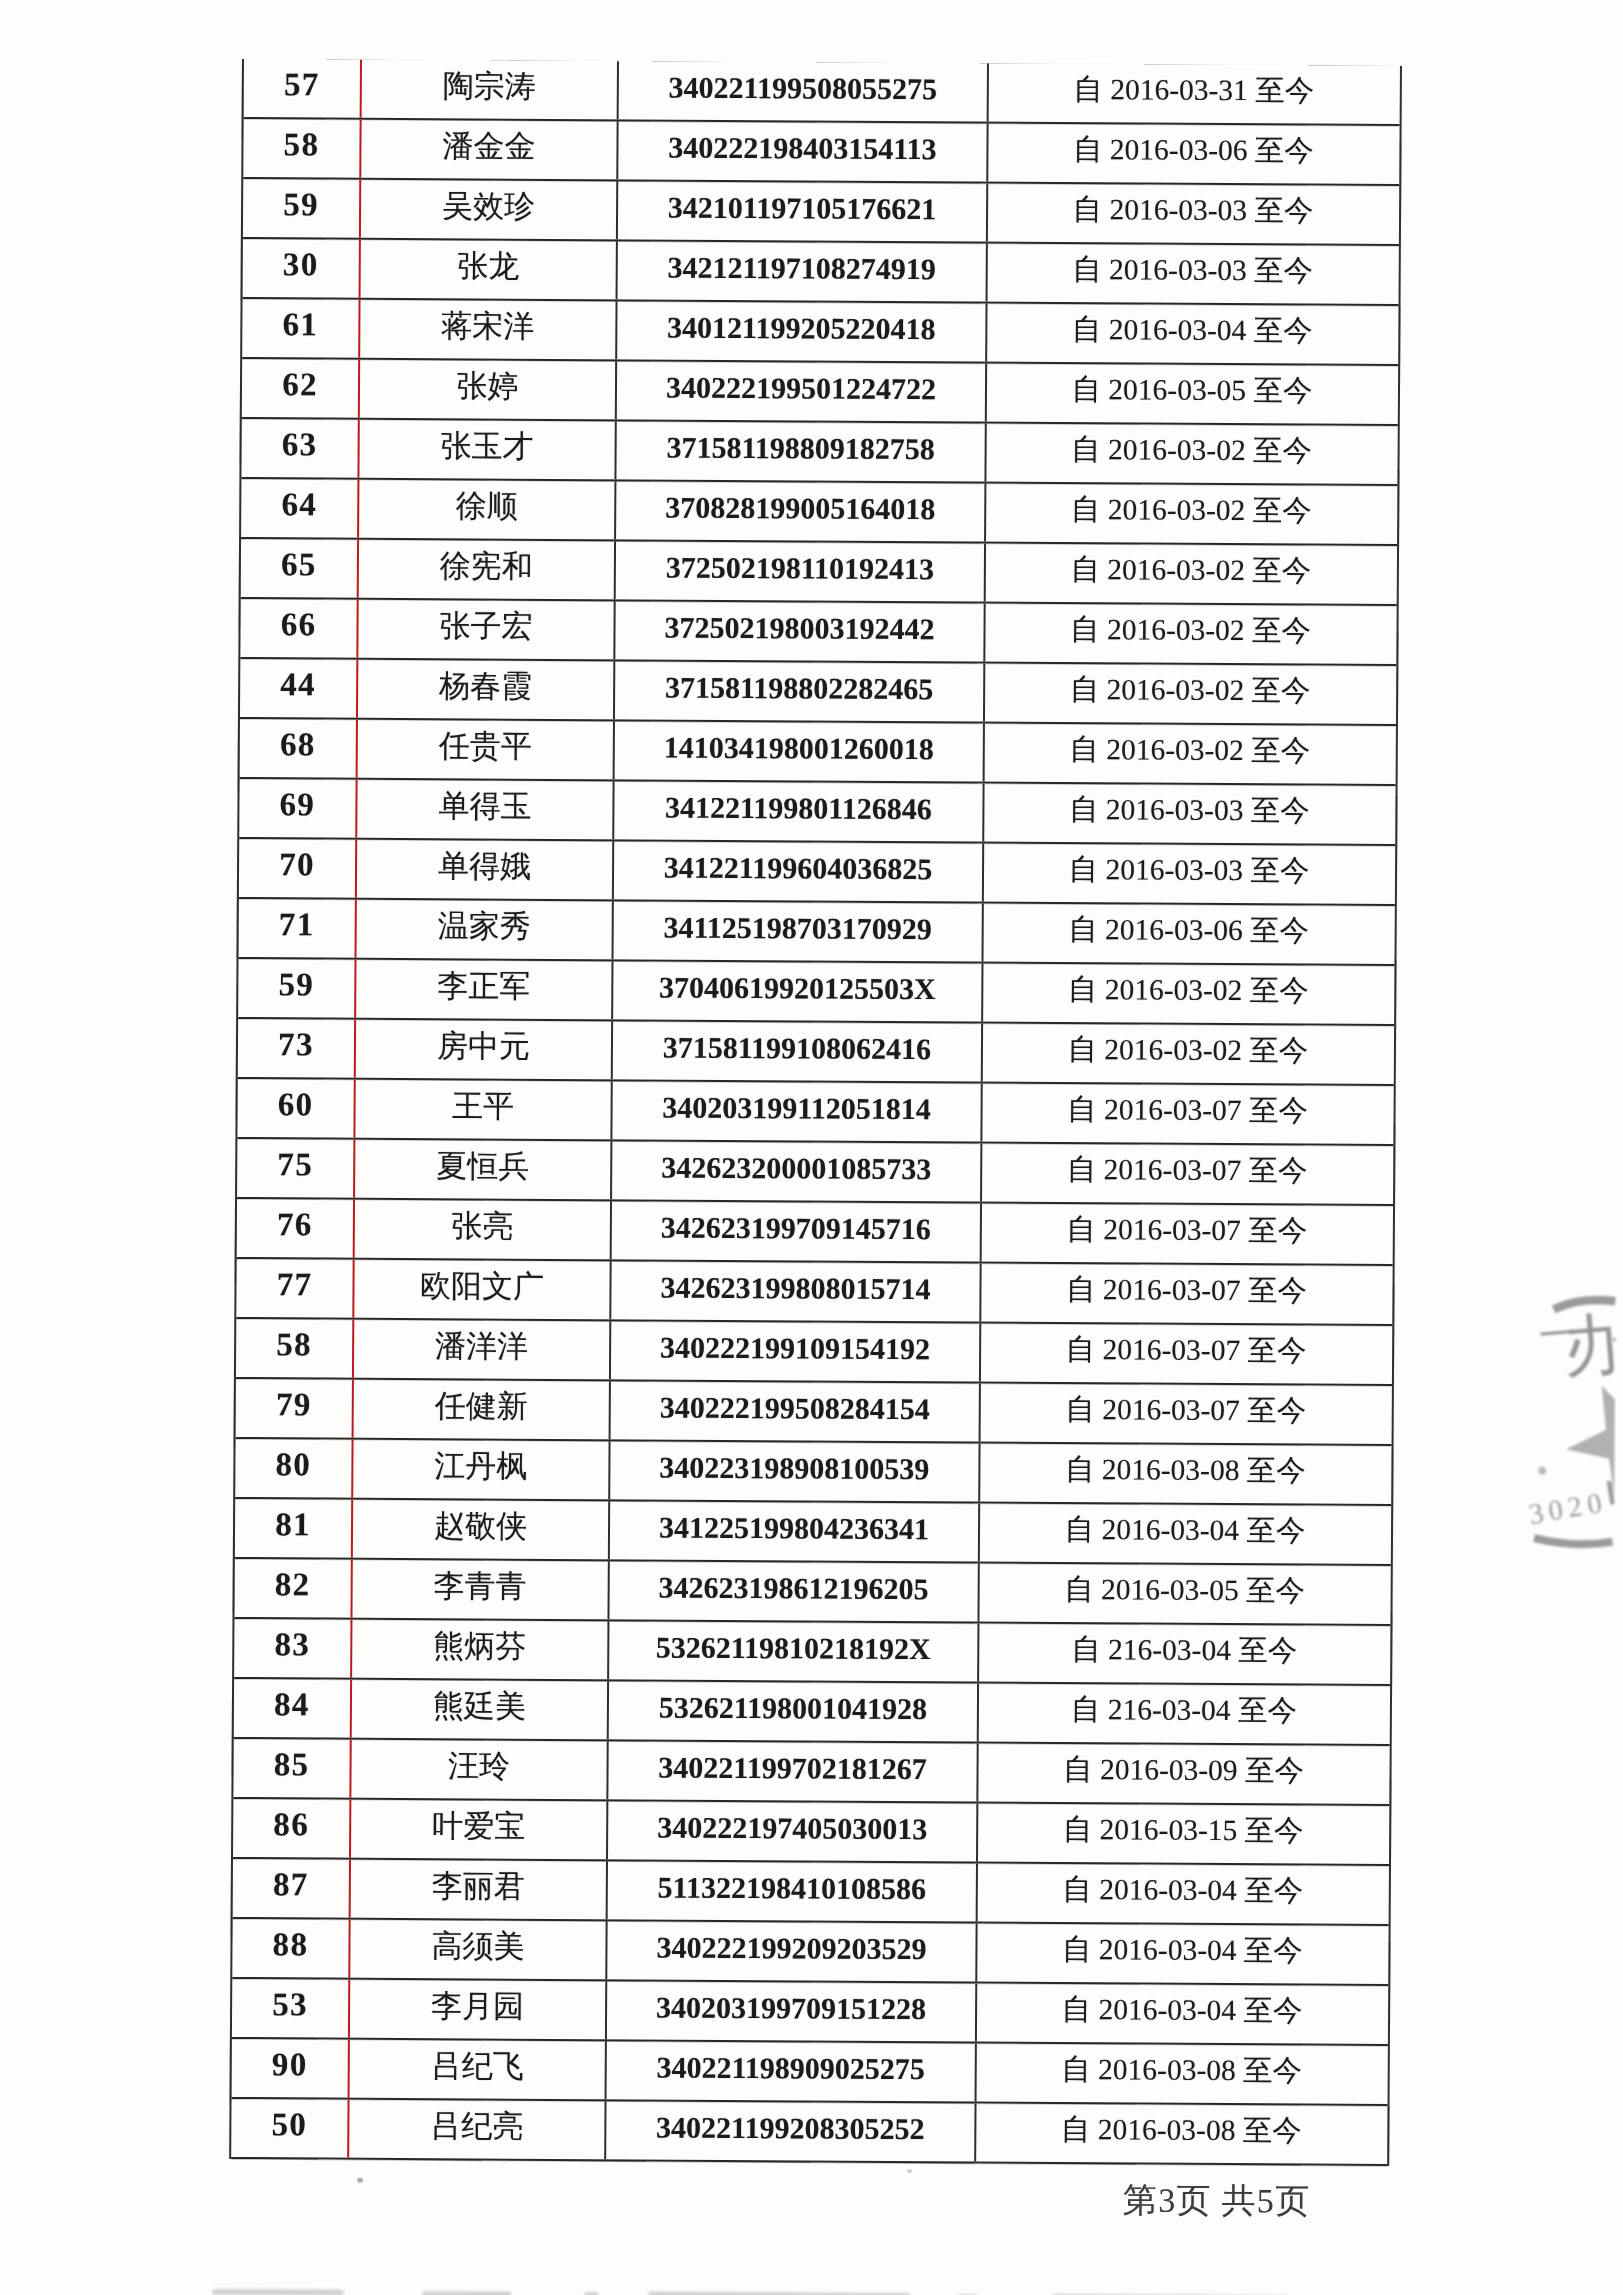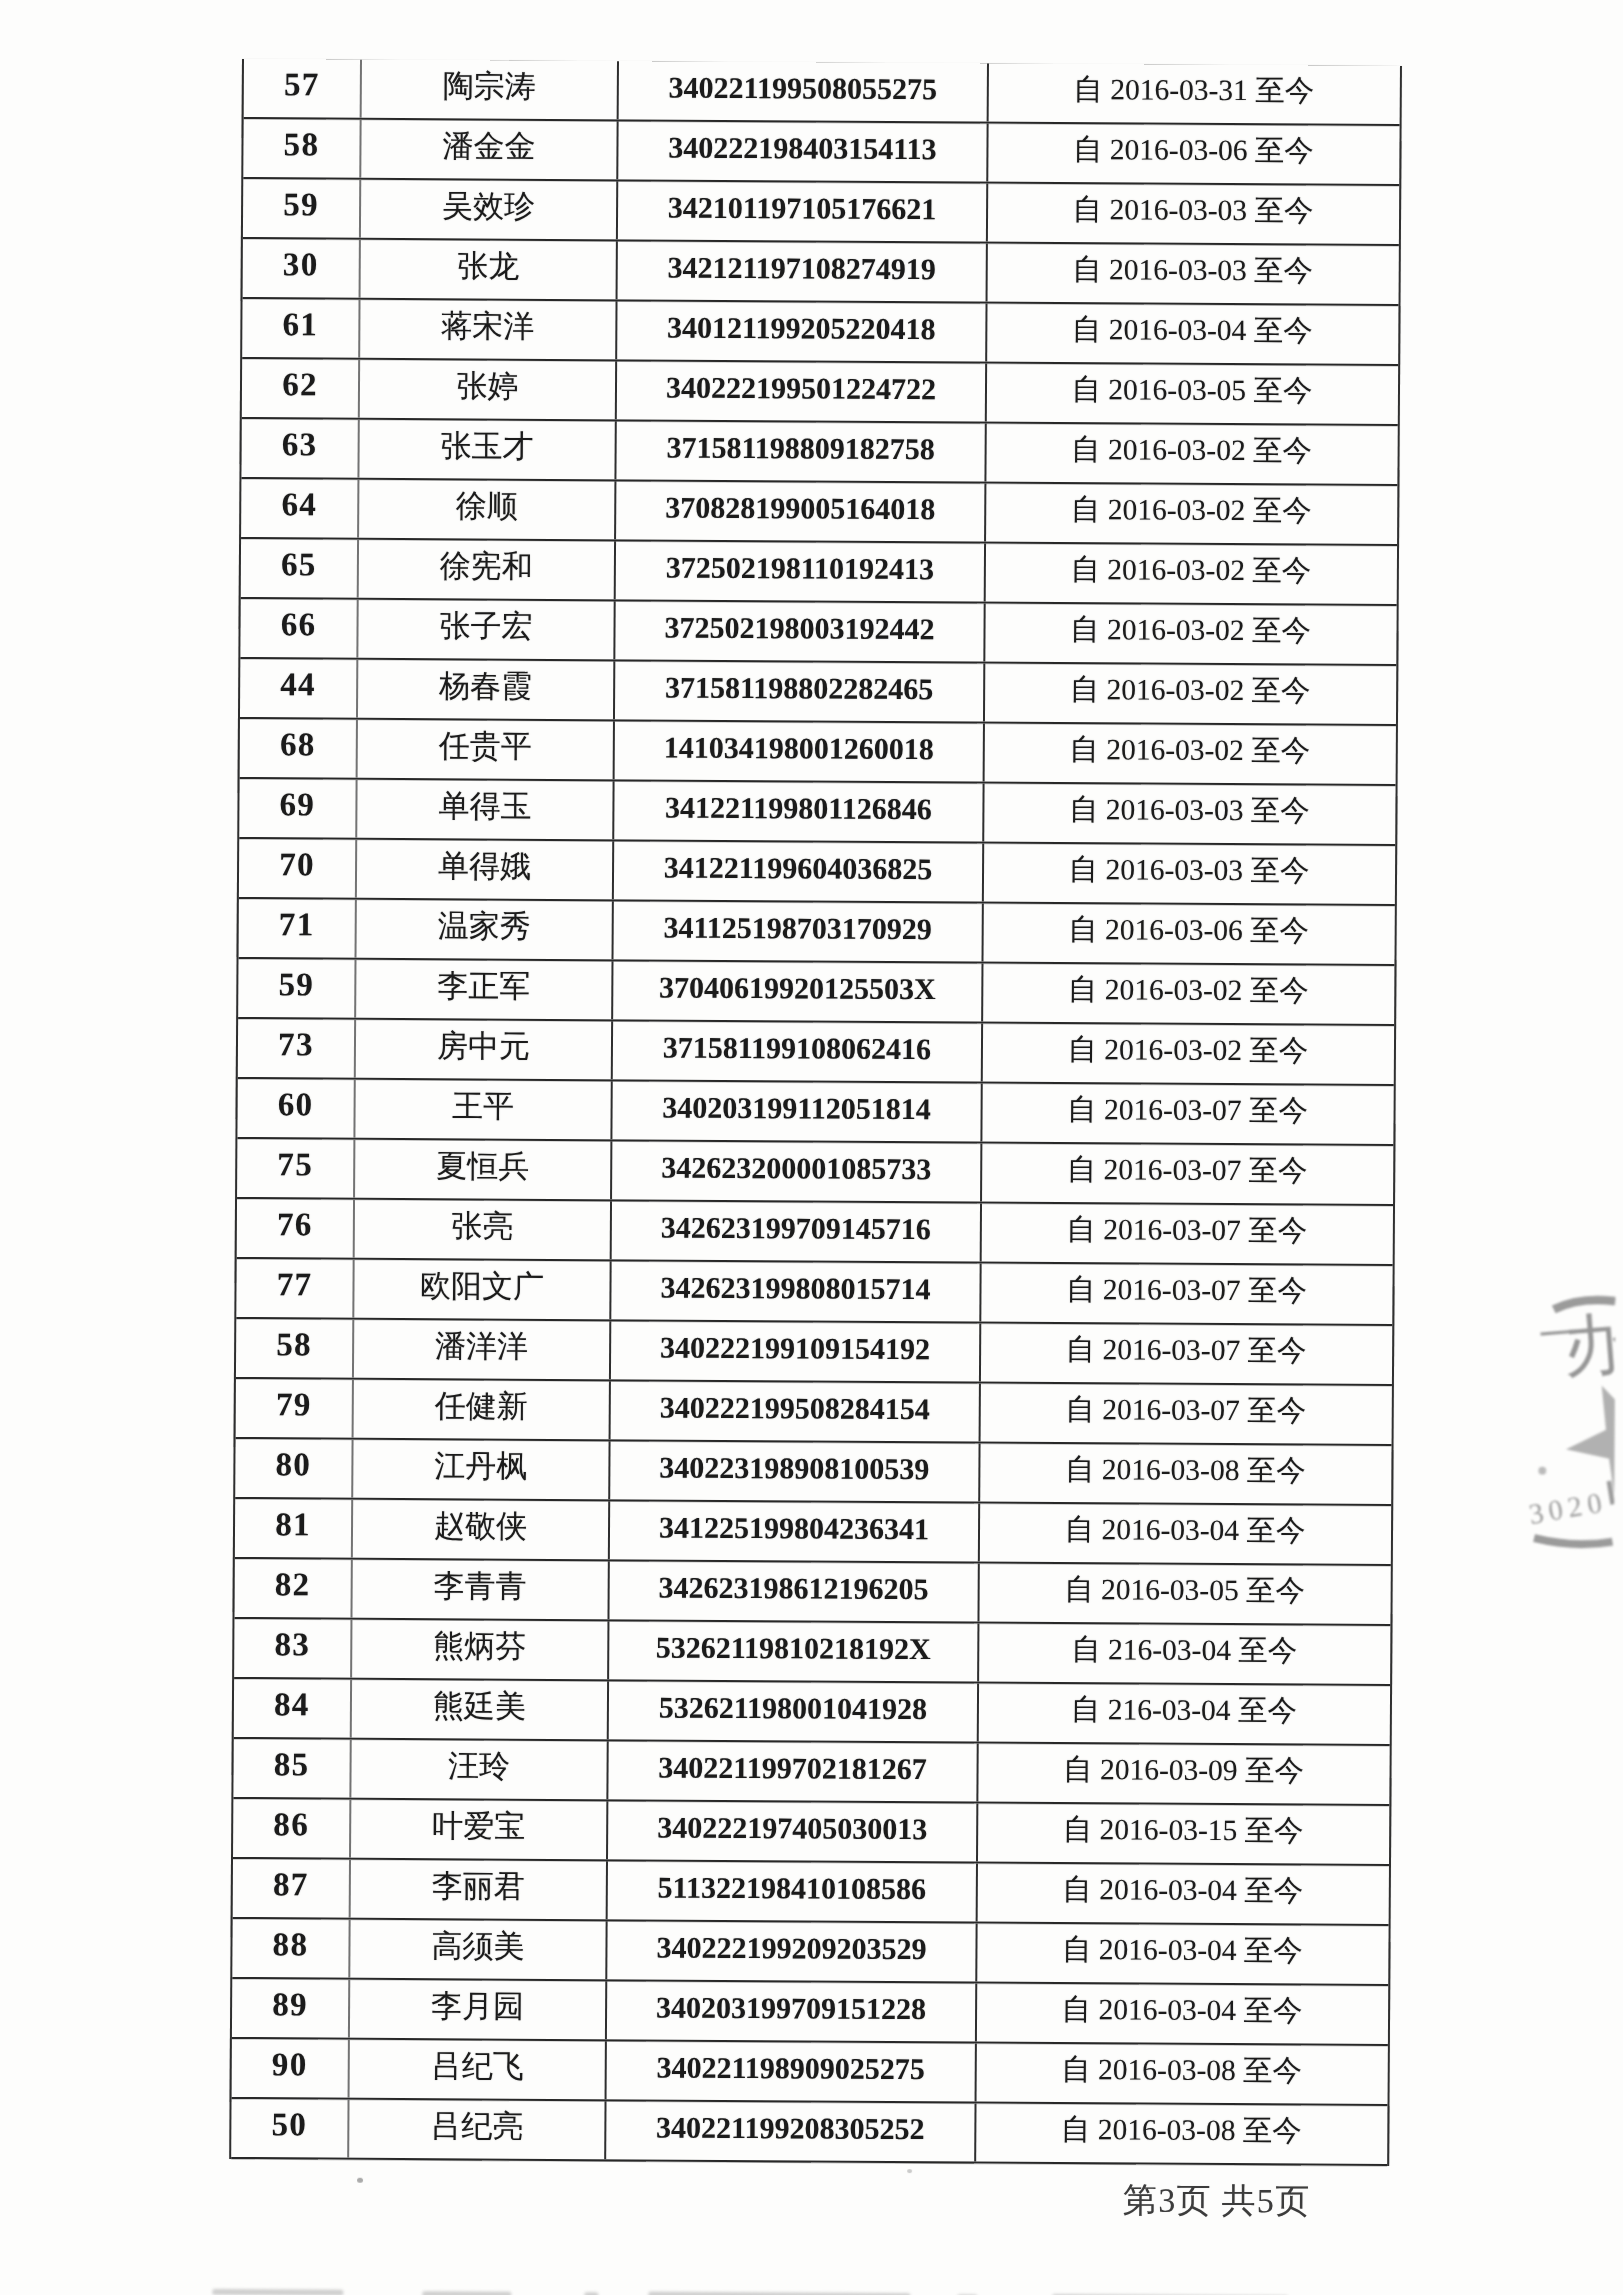--- a/index.html
+++ b/index.html
@@ -37,7 +37,7 @@
     white-space:nowrap;
     overflow:hidden;
   }
-  .c1{width:118px;border-right:2px solid #737373;font-size:33px;font-weight:700;letter-spacing:1.3px;}
+  .c1{width:118px;border-right:2px solid #b91c1c;font-size:33px;font-weight:700;letter-spacing:1.3px;}
   .c2{width:257px;border-right:2px solid #2e2e2e;font-size:31px;}
   .c3{width:370px;border-right:2px solid #2e2e2e;font-size:30px;font-weight:600;letter-spacing:0px;}
   .c4{width:410px;font-size:29.5px;}

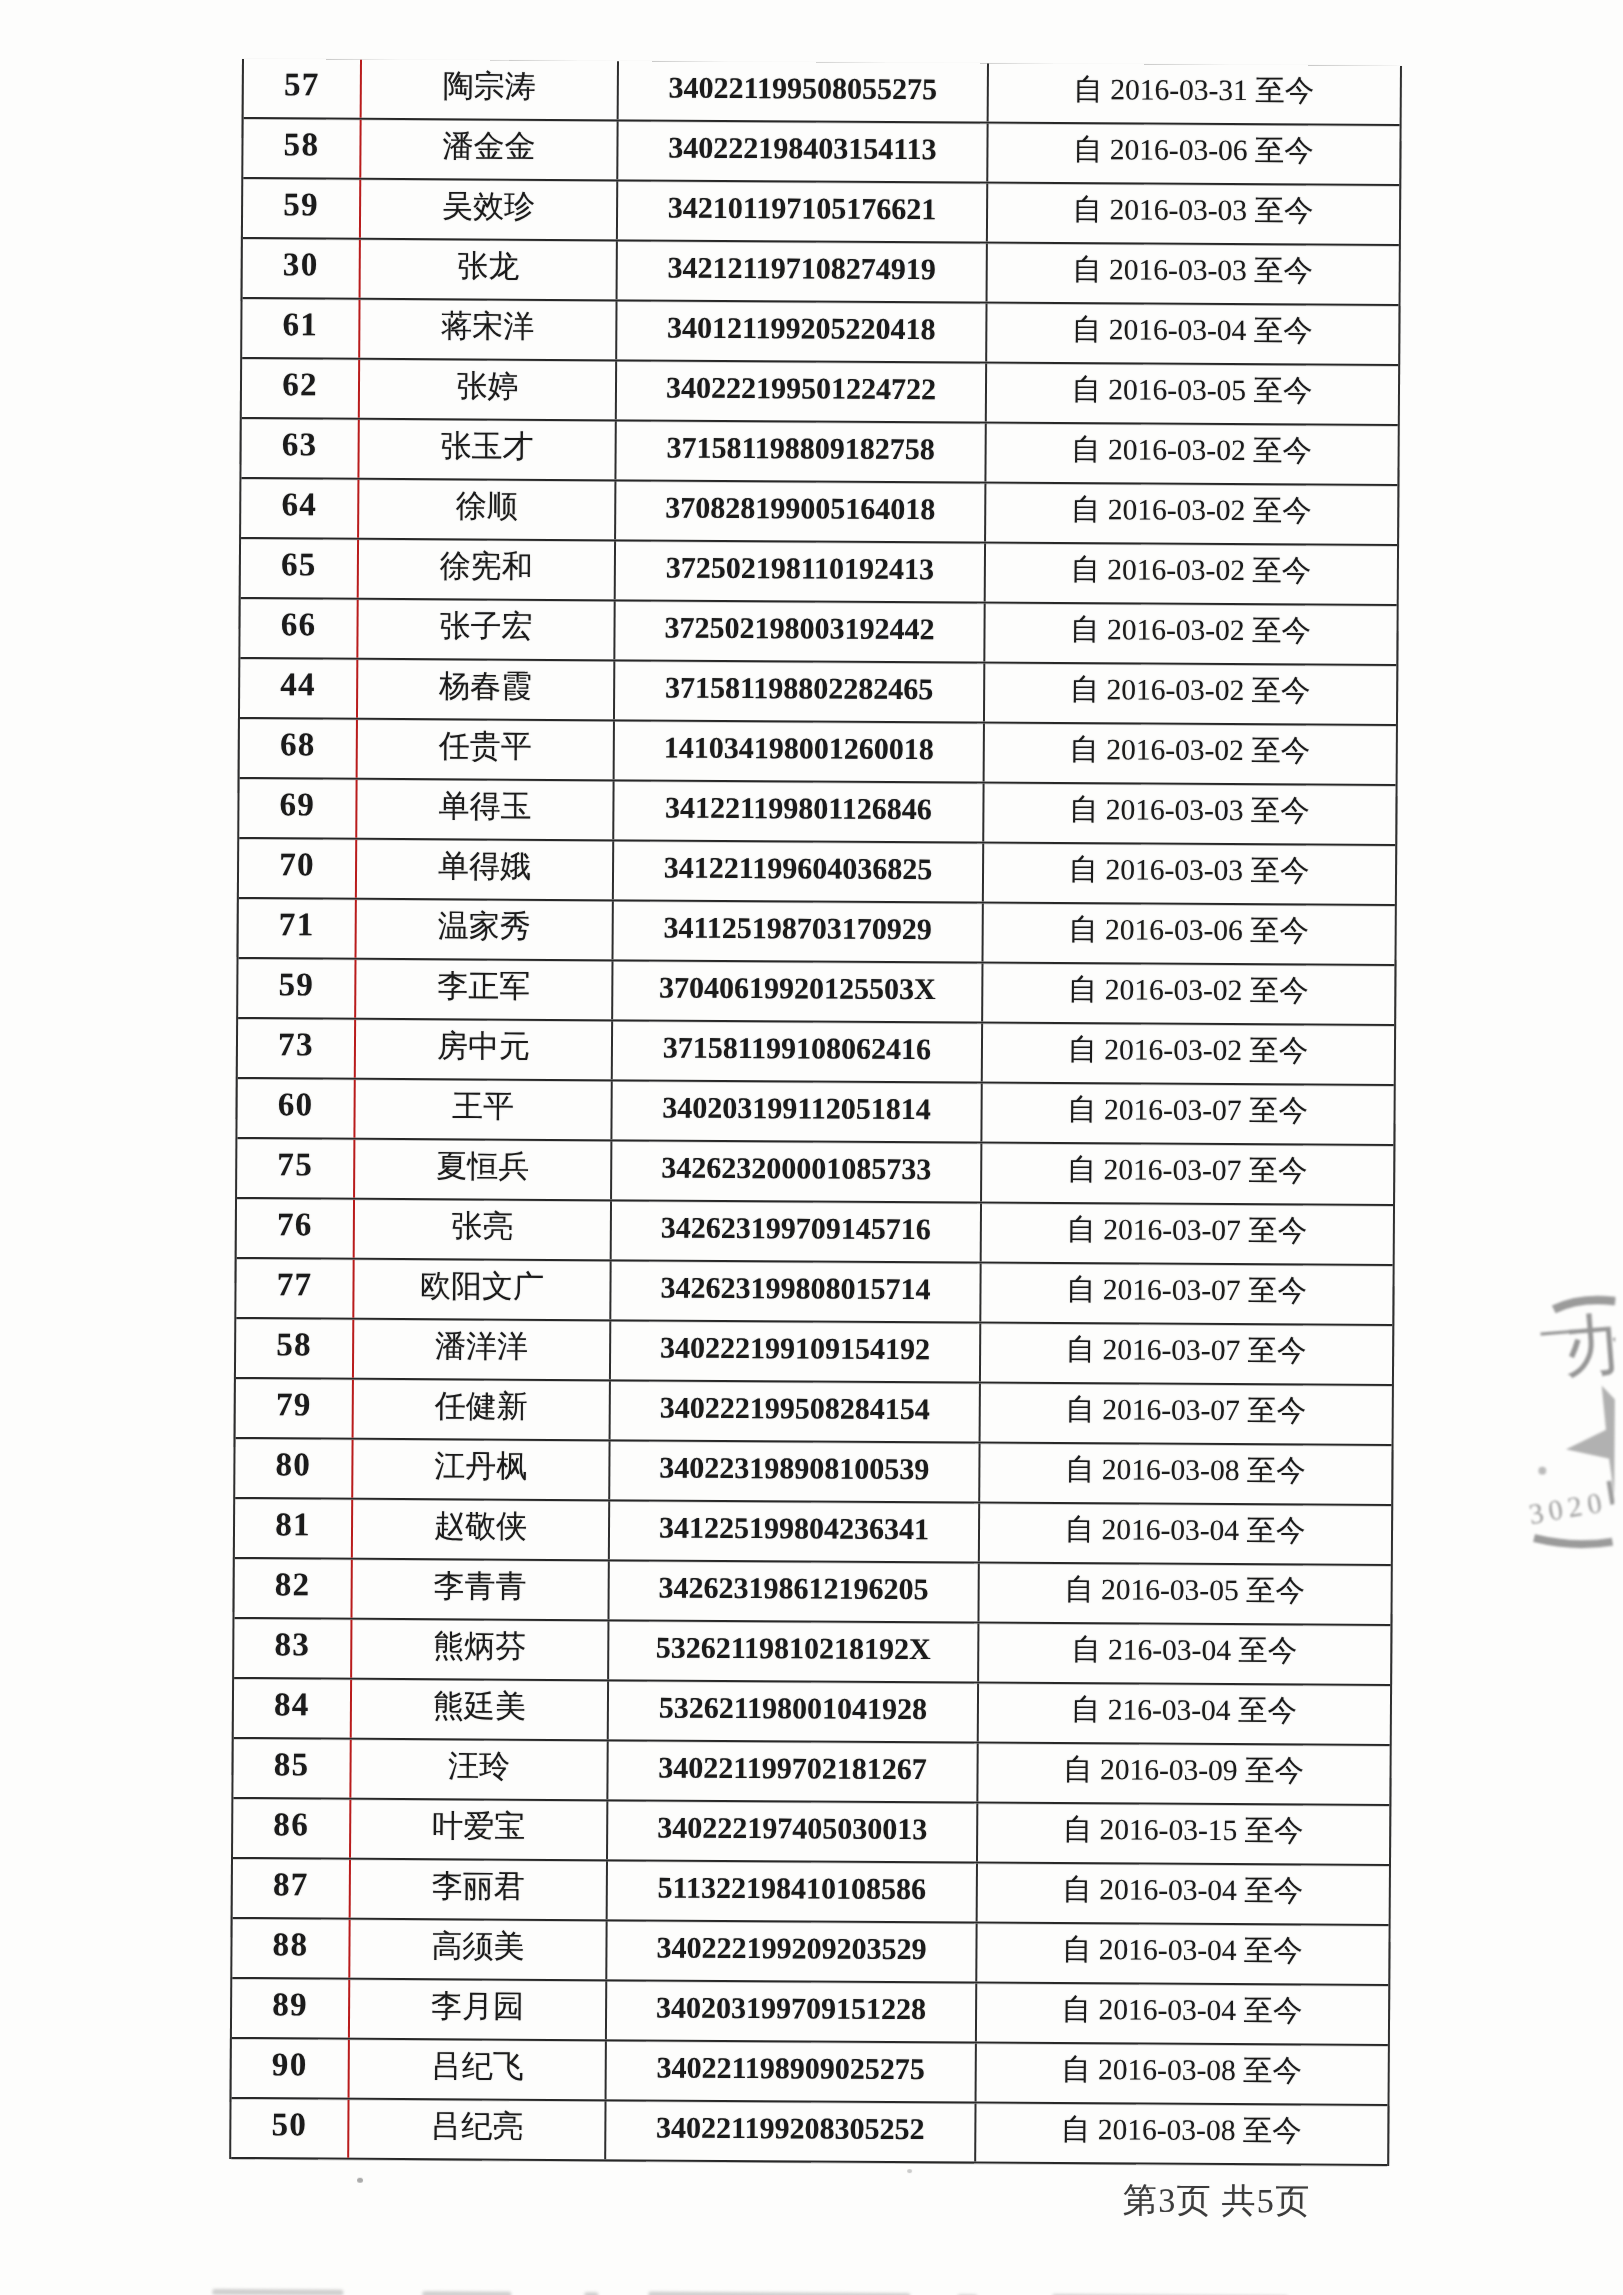--- a/index.html
+++ b/index.html
@@ -290,7 +290,7 @@
       </div>
 
       <div class="row">
-        <div class="cell c1">89</div>
+        <div class="cell c1">53</div>
         <div class="cell c2">李月园</div>
         <div class="cell c3">340203199709151228</div>
         <div class="cell c4">自 2016-03-04 至今</div>

